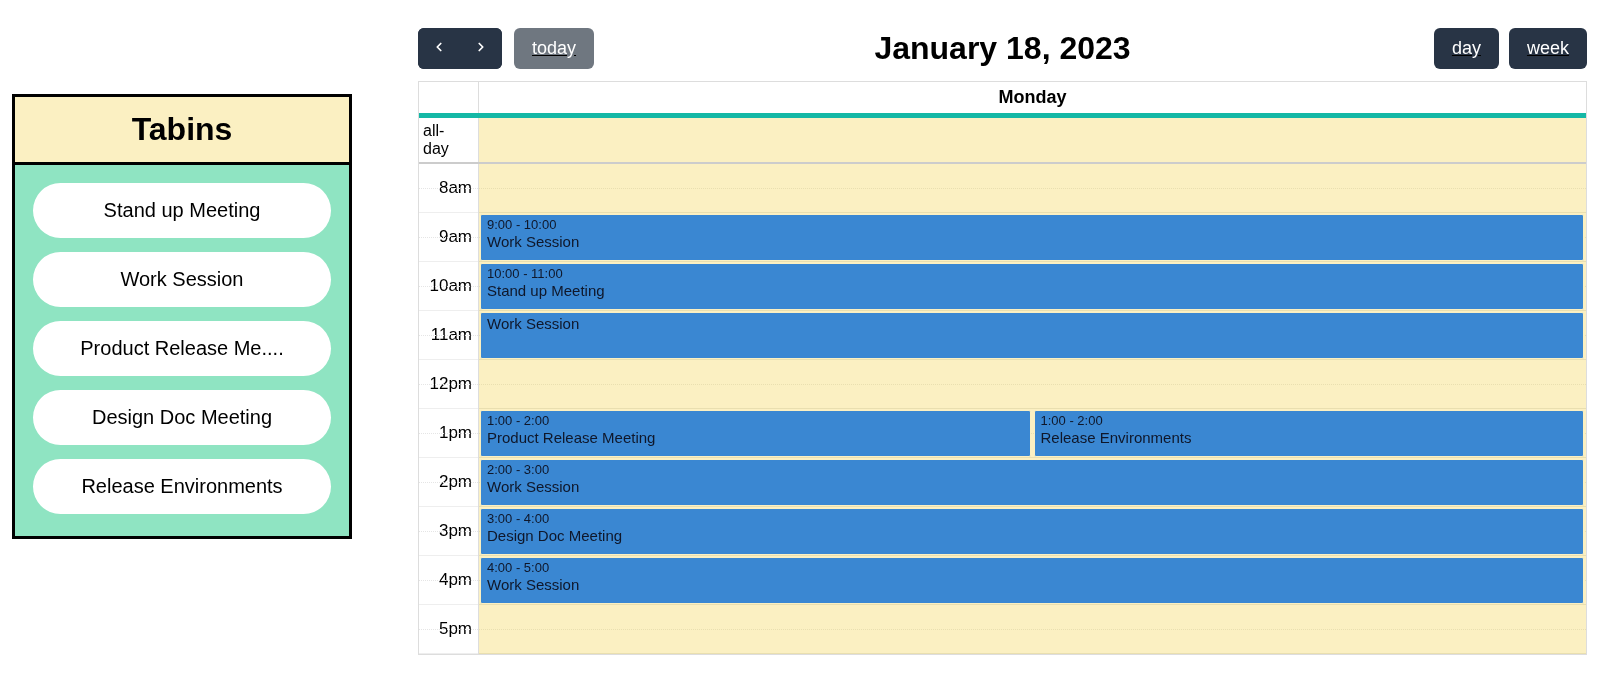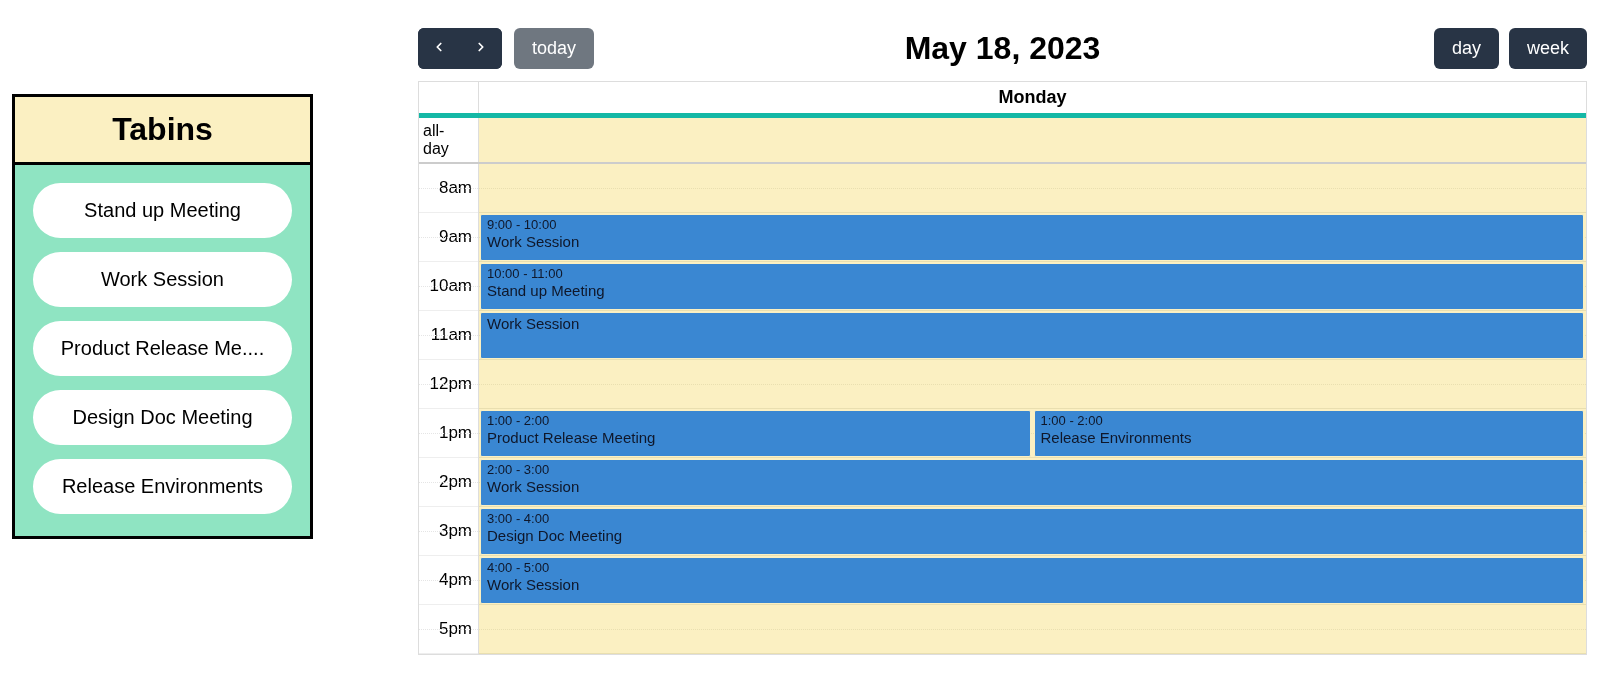--- a/index.html
+++ b/index.html
@@ -61,6 +61,7 @@
     align-items: center;
     padding: 28px 0 12px 0;
     position: relative;
+    text-decoration: underline;
   }
   .btn {
     border-radius: 6px;

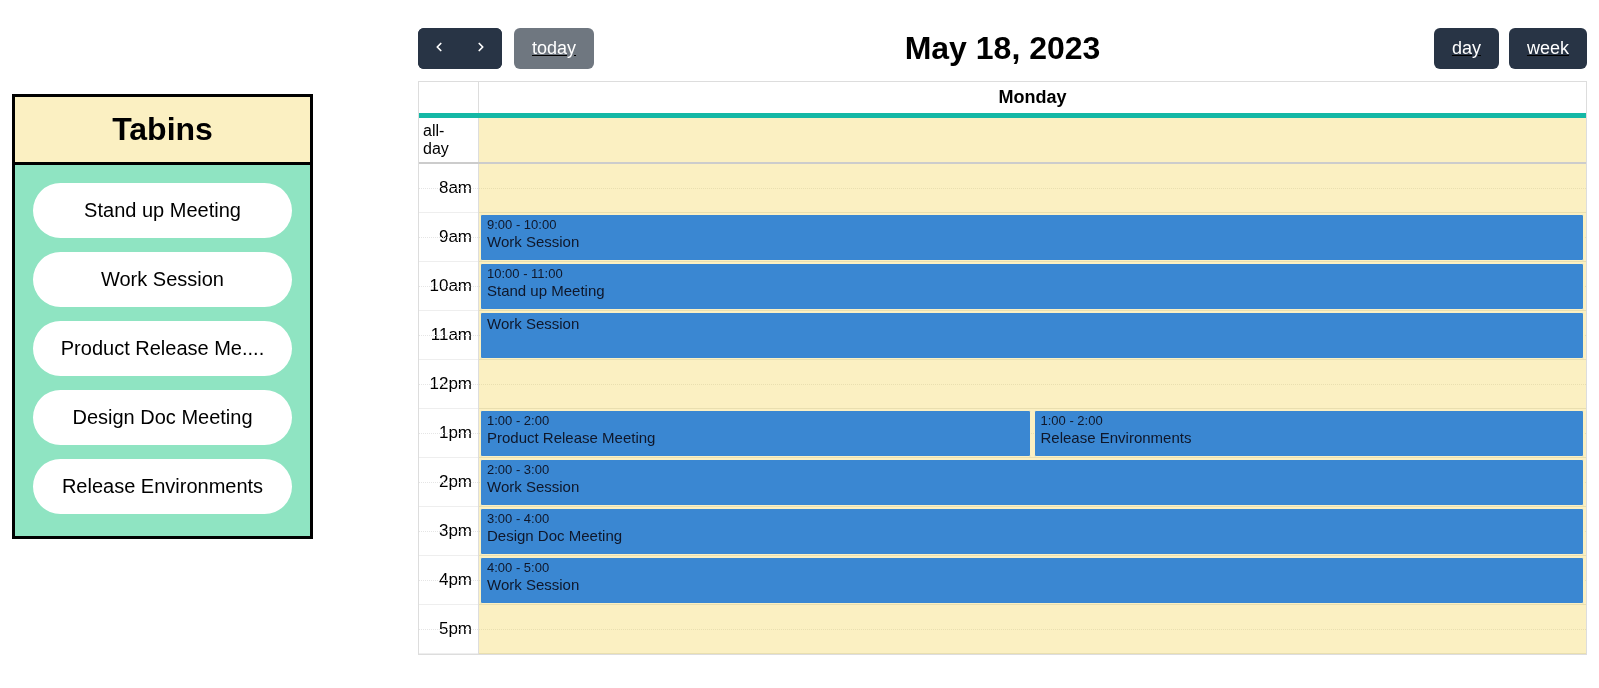--- a/index.html
+++ b/index.html
@@ -242,7 +242,7 @@
         </button>
       </div>
       <button class="btn btn-today">today</button>
-      <div class="toolbar-title">May 18, 2023</div>
+      <div class="toolbar-title">January 18, 2023</div>
       <div class="toolbar-spacer"></div>
       <button class="btn btn-view">day</button>
       <button class="btn btn-view">week</button>

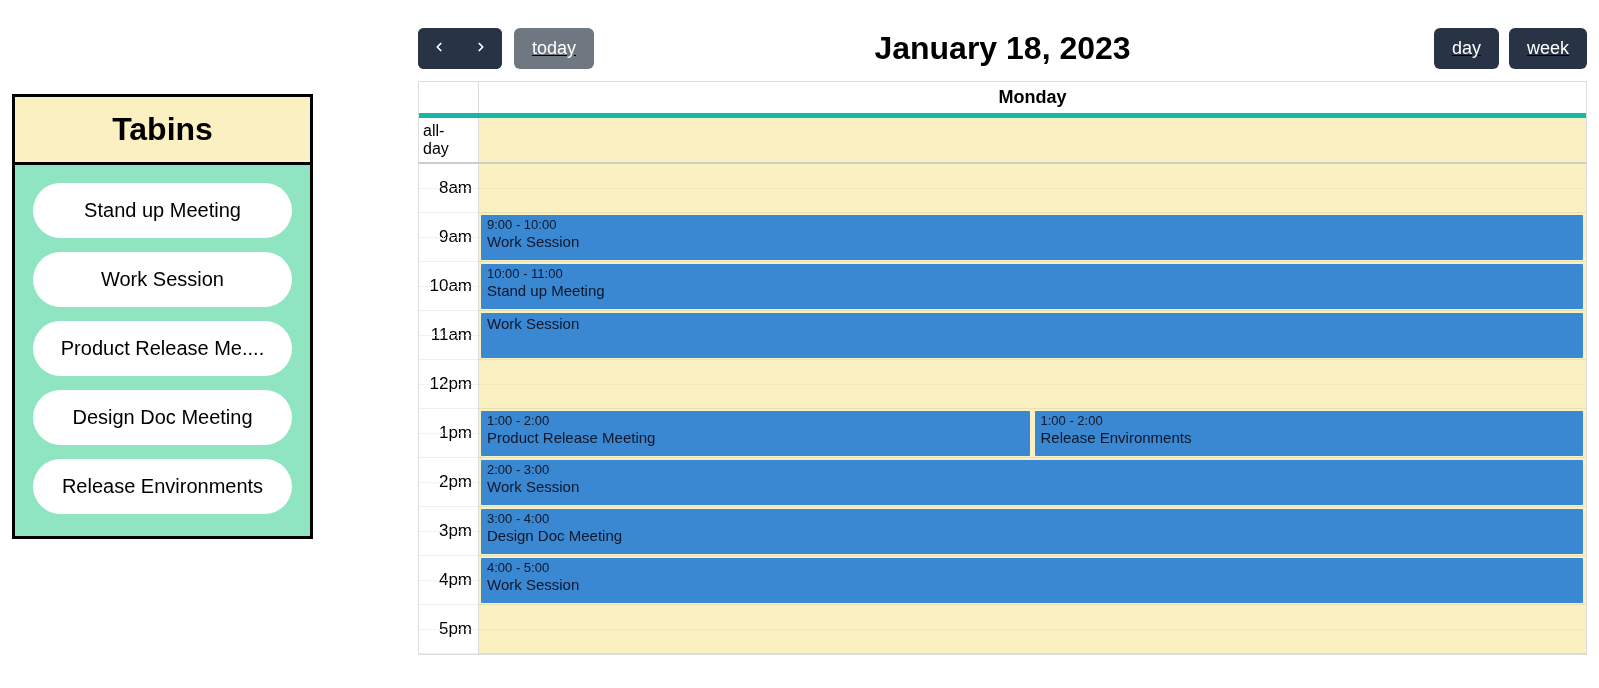--- a/index.html
+++ b/index.html
@@ -25,7 +25,7 @@
   .sidebar {
     margin-top: 84px;
     border: 3px solid #000;
-    width: 301px;
+    width: 340px;
   }
   .sidebar-title {
     background: #fbf0c2;

